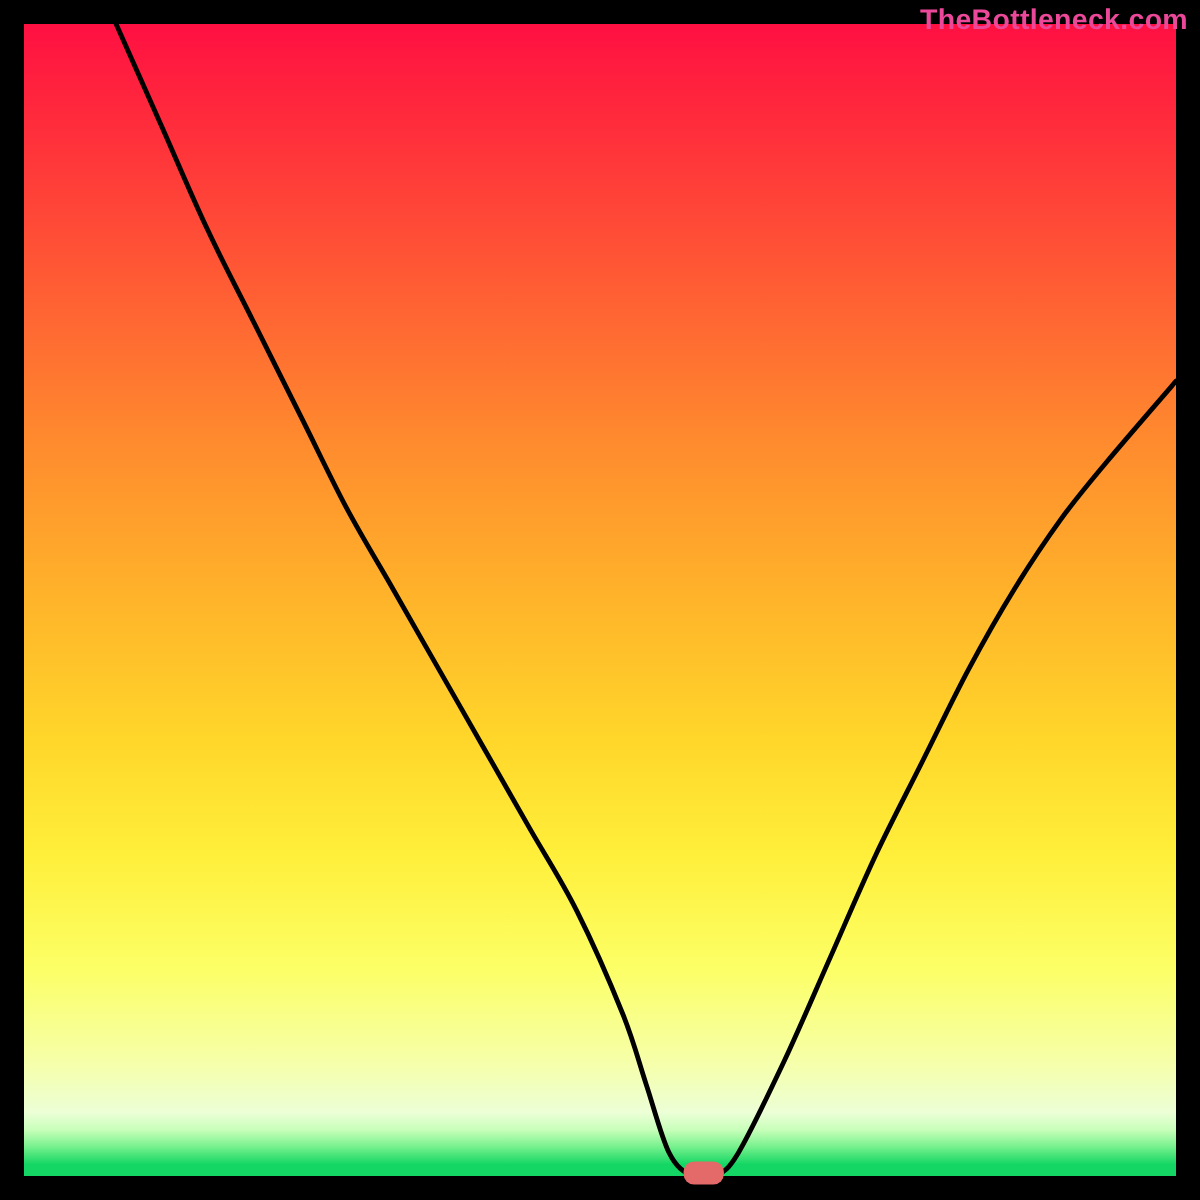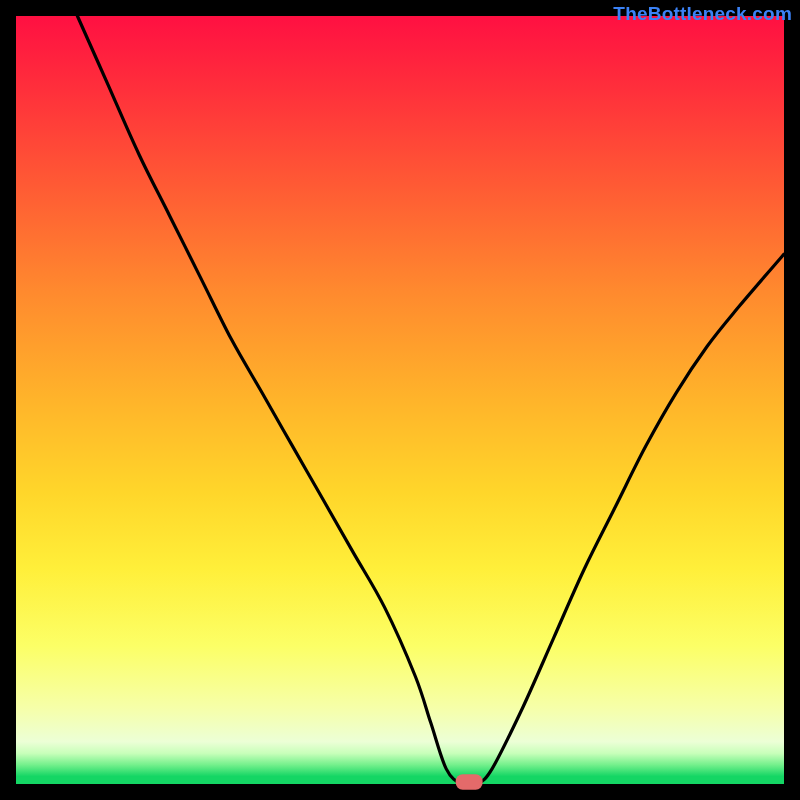--- a/index.html
+++ b/index.html
@@ -50,7 +50,7 @@
     font-family: Arial, Helvetica, sans-serif;
     font-size: 19px;
     font-weight: 600;
-    color: #3b82f6;
+    color: #ec4899;
     letter-spacing: 0.2px;
     user-select: none;
   }

